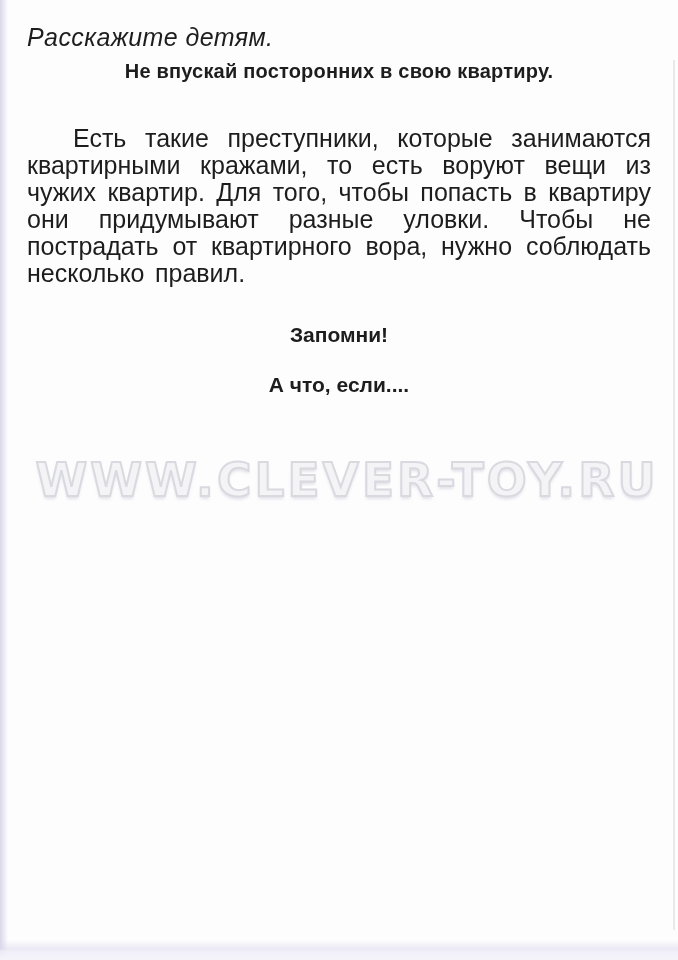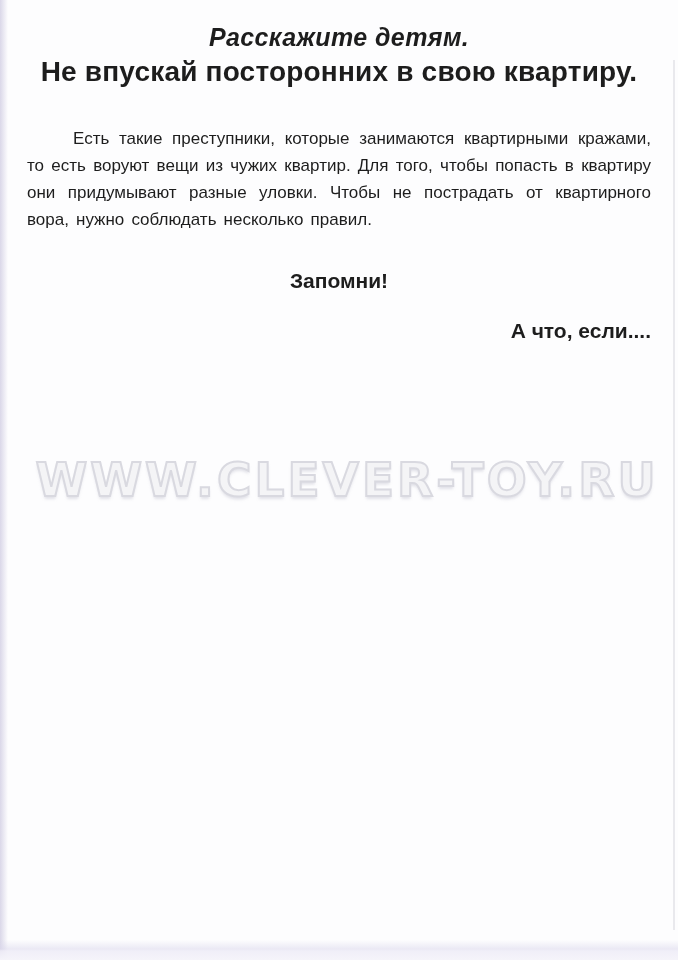--- a/index.html
+++ b/index.html
@@ -73,9 +73,9 @@
     margin: 0;
     font-size: 25px;
     line-height: 31px;
-    font-weight: 700;
+    font-weight: 400;
     font-style: italic;
-    text-align: center;
+    text-align: left;
     letter-spacing: 0.4px;
   }
   .title {

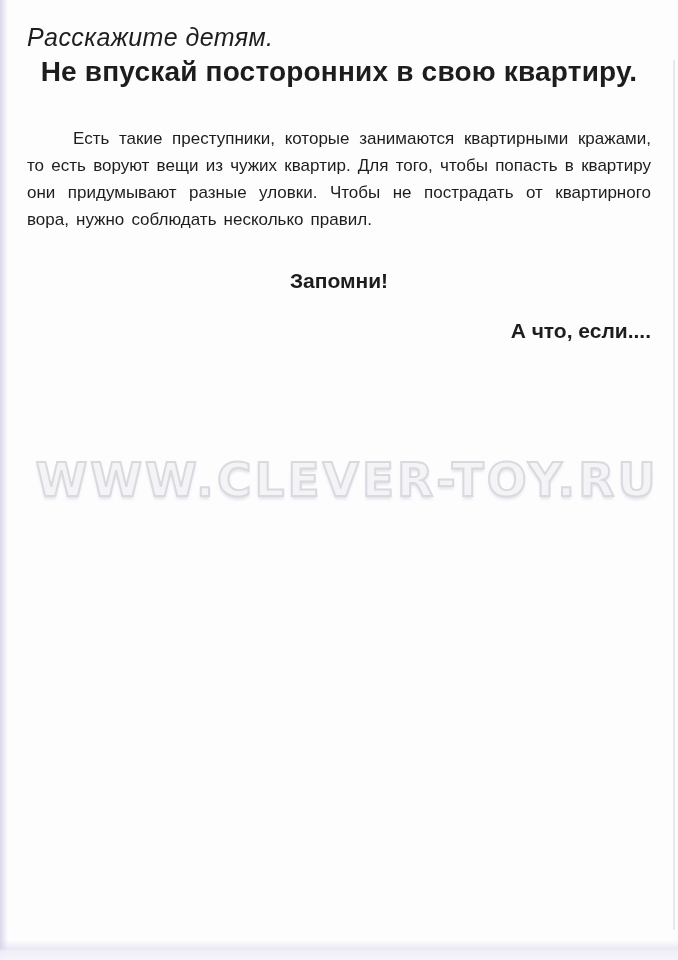--- a/index.html
+++ b/index.html
@@ -80,7 +80,7 @@
   }
   .title {
     margin: 2px 0 0 0;
-    font-size: 28px;
+    font-size: 20px;
     line-height: 33px;
     font-weight: 700;
     text-align: center;

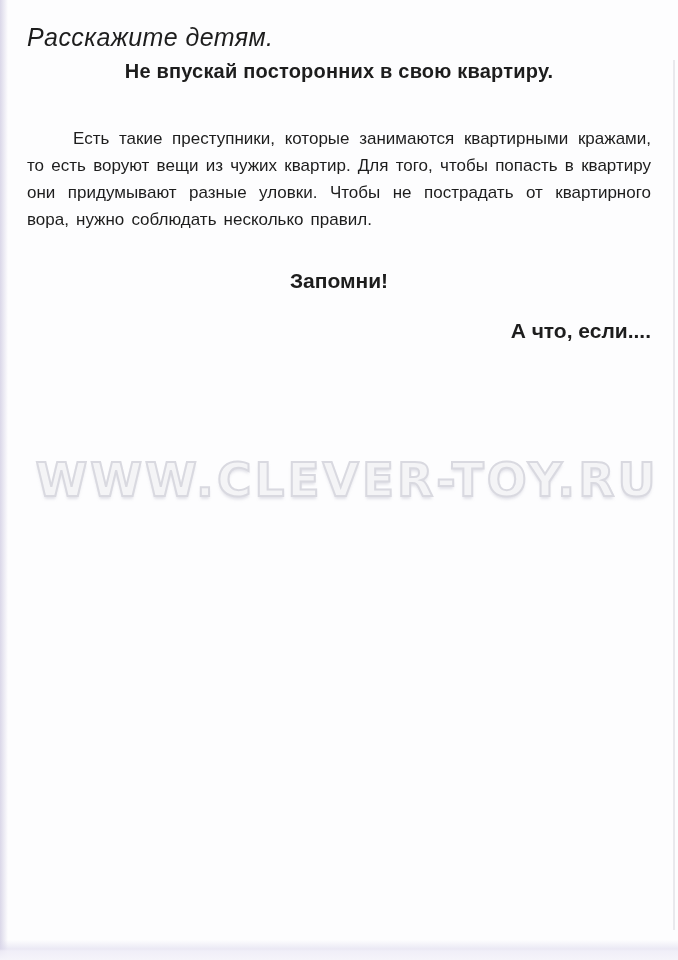--- a/index.html
+++ b/index.html
@@ -88,7 +88,7 @@
   }
   .para {
     margin: 0;
-    font-size: 17px;
+    font-size: 25px;
     line-height: 27px;
     text-align: justify;
     word-spacing: 0.14em;

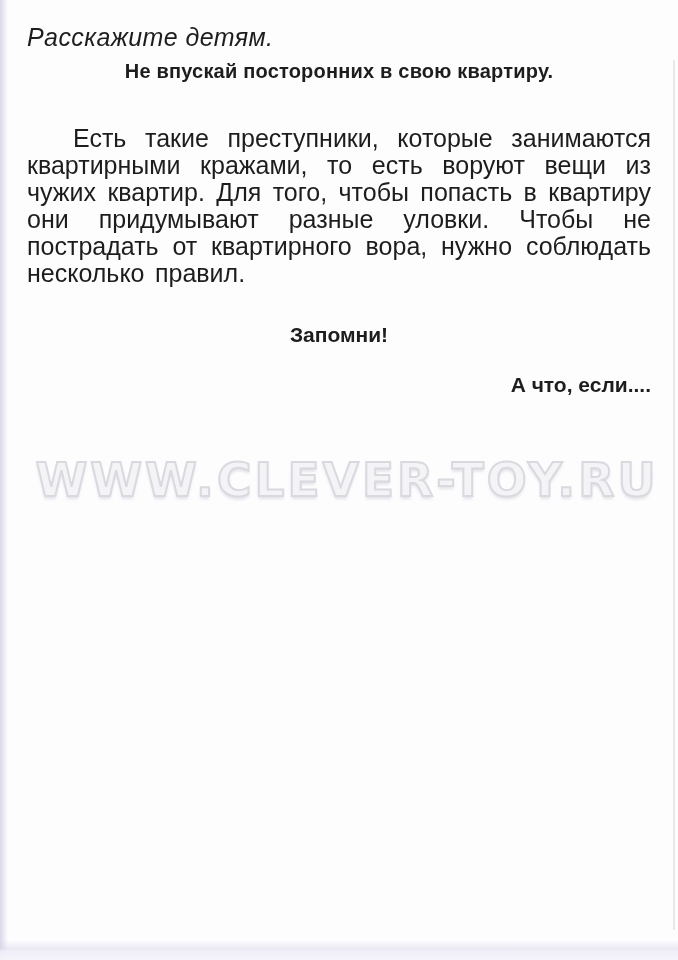--- a/index.html
+++ b/index.html
@@ -103,7 +103,7 @@
     text-align: center;
   }
   .heading-remember { margin-top: 34px; margin-bottom: 4px; }
-  .heading-whatif { margin-top: 23px; margin-bottom: 3px; text-align: right; }
+  .heading-whatif { margin-top: 23px; margin-bottom: 3px; }
 </style>
 </head>
 <body>

